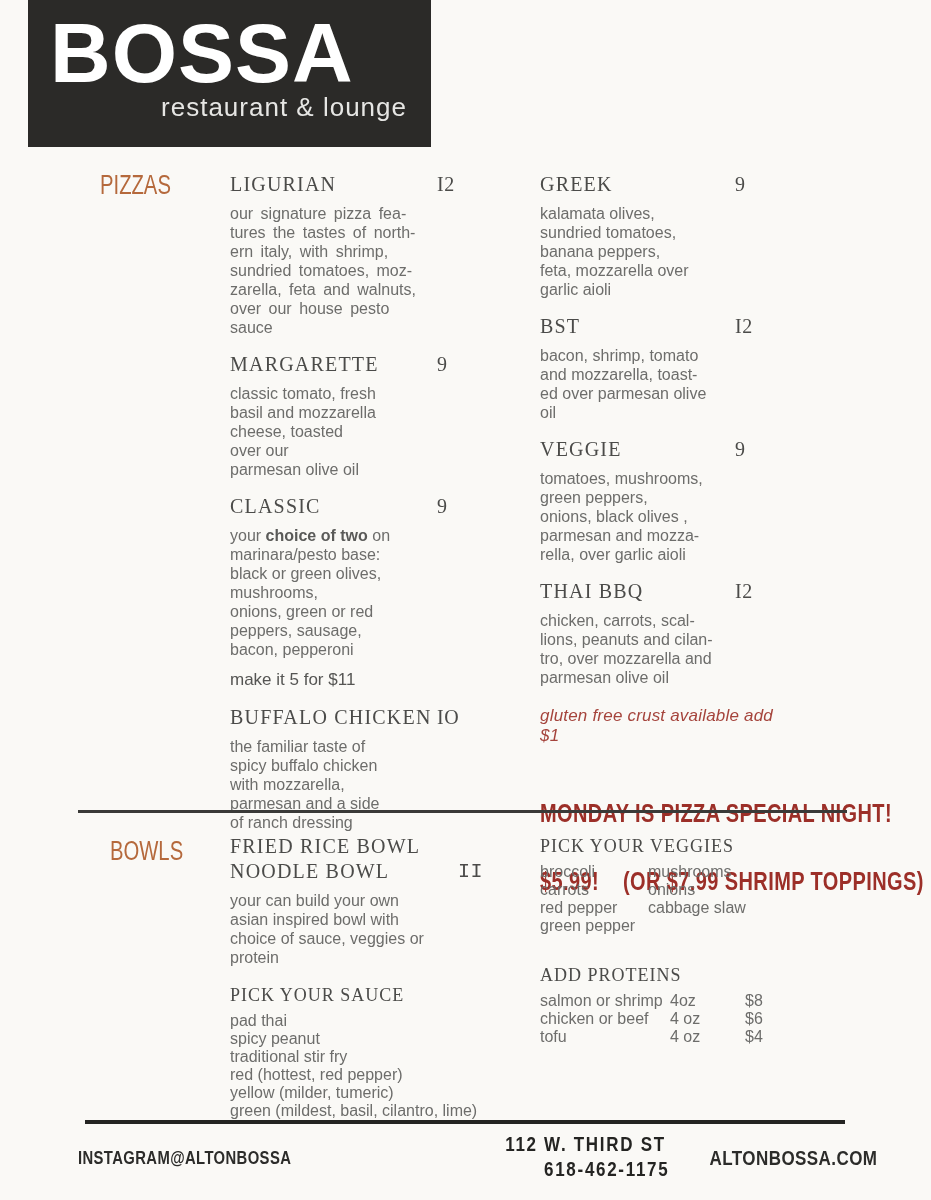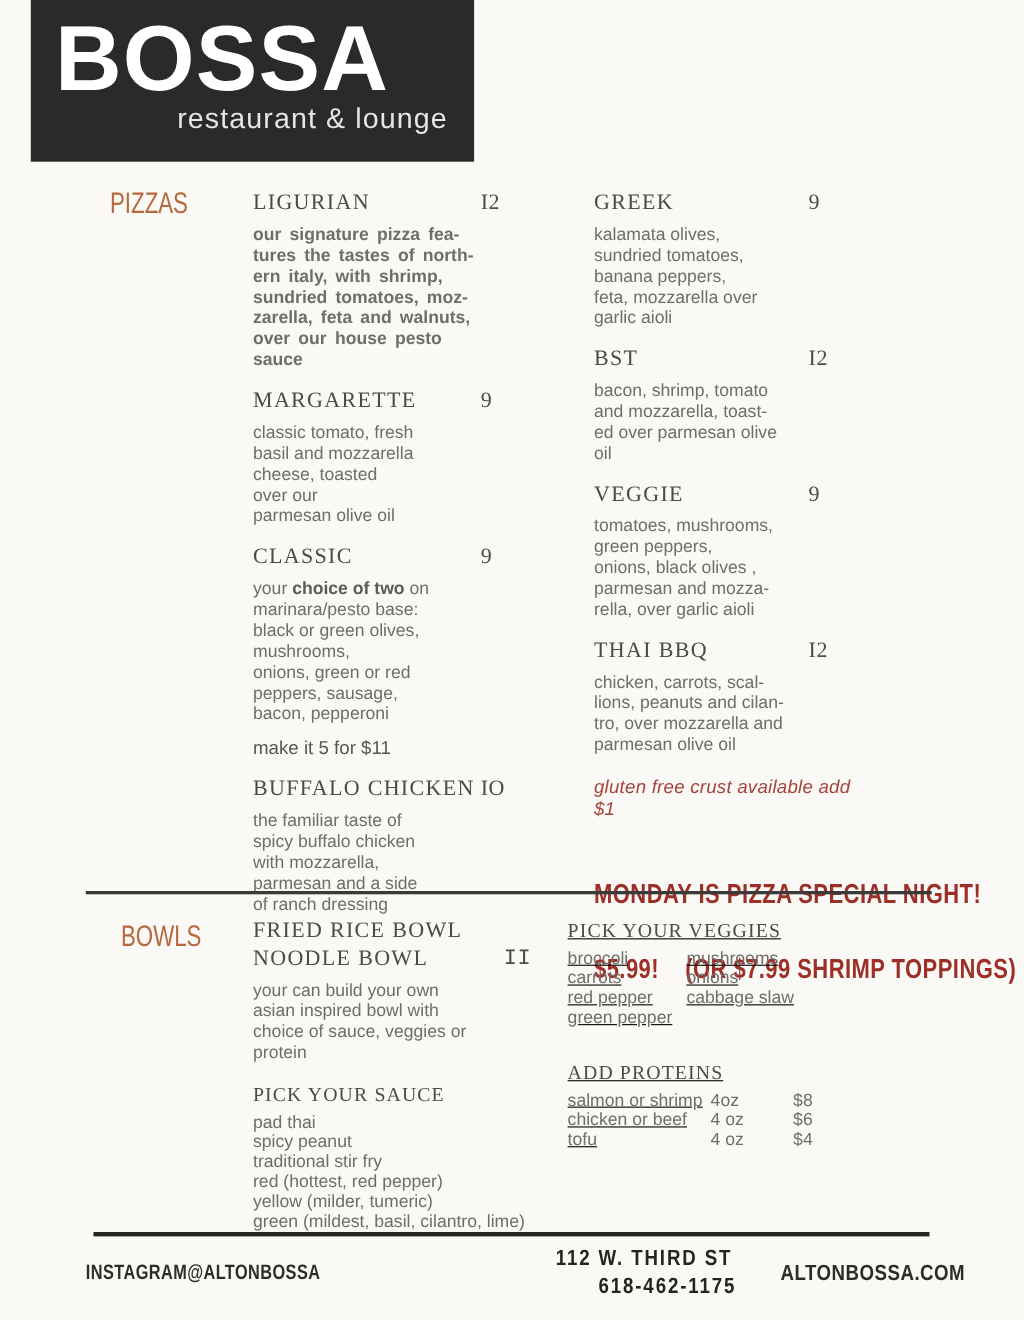--- a/index.html
+++ b/index.html
@@ -34,7 +34,7 @@
   .pizza-right .iprice{left:195px;}
   .bowls-left .iprice{left:228px;font-family:Liberation Mono, monospace;}
   .idesc{margin-top:7px;font-size:16px;line-height:19px;color:#6d6d6b;white-space:pre-line;}
-  .wide{word-spacing:3px;font-weight:bold;}
+  .wide{word-spacing:3px;}
   .bold-frag{font-weight:700;color:#5a5a58;}
   .inote{margin-top:11px;font-size:17px;line-height:20px;color:#55555。3;color:#555553;}
   .gluten{margin-top:19px;font-style:italic;color:#a5443c;font-size:17px;letter-spacing:.2px;}

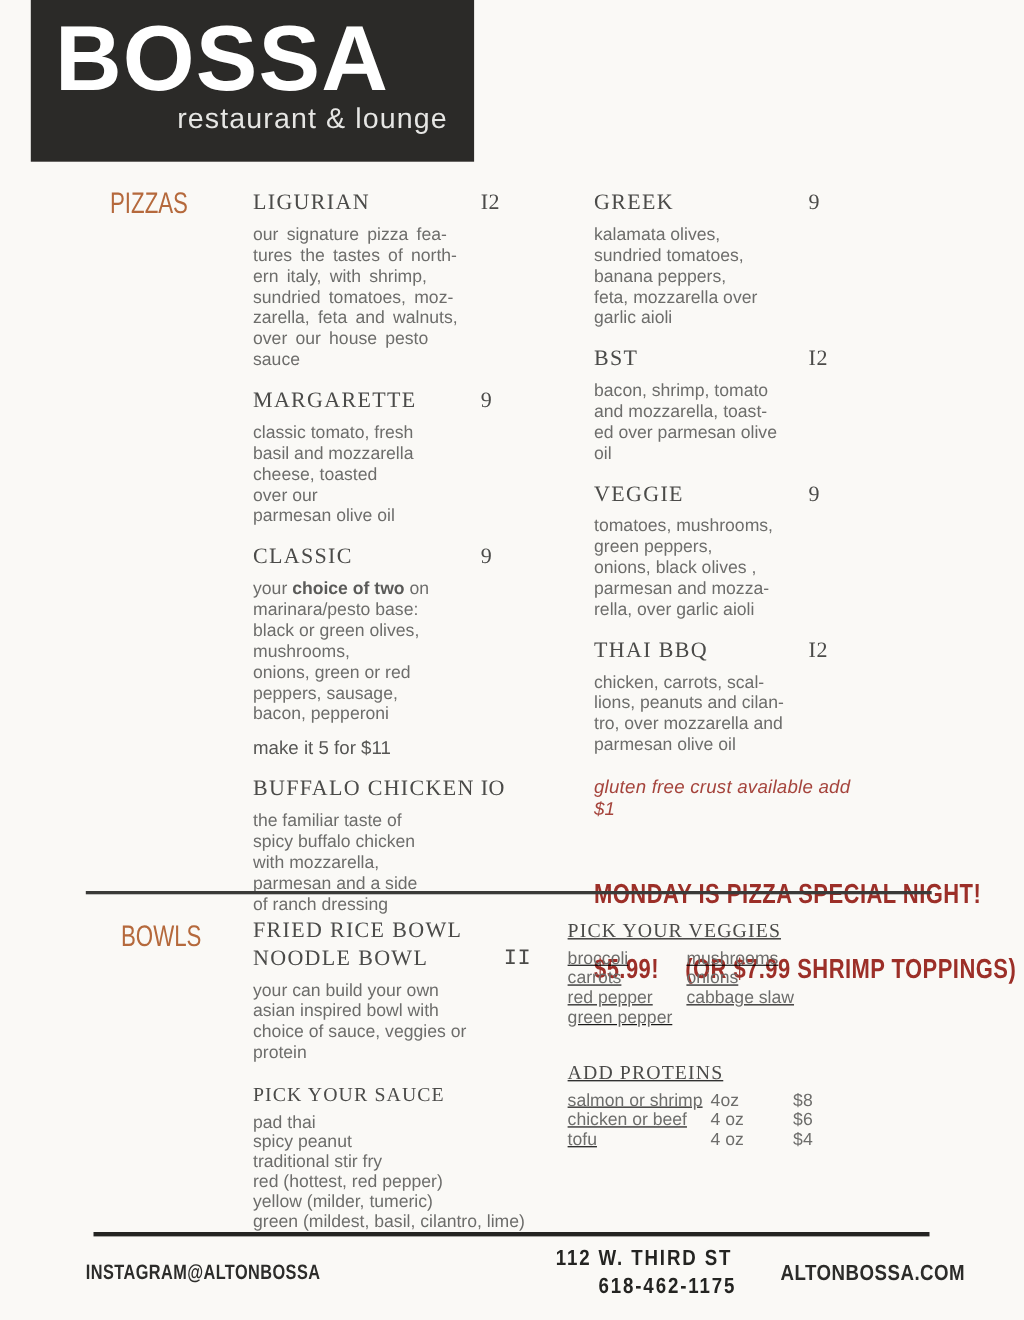--- a/index.html
+++ b/index.html
@@ -26,7 +26,7 @@
   .pizza-left{left:230px;top:172px;width:238px;}
   .pizza-right{left:540px;top:172px;width:234px;}
   .bowls-left{left:230px;top:834px;width:262px;}
-  .bowls-right{left:516px;top:836px;width:252px;text-decoration:underline;}
+  .bowls-right{left:540px;top:836px;width:252px;}
   .item{position:relative;margin-bottom:15px;}
   .ihead{position:relative;font-family:"Liberation Serif",serif;font-size:20px;color:#4b4b49;letter-spacing:1.2px;line-height:25px;}
   .iprice{position:absolute;top:0;font-family:"Liberation Serif",serif;font-size:20px;color:#4b4b49;letter-spacing:.5px;}

